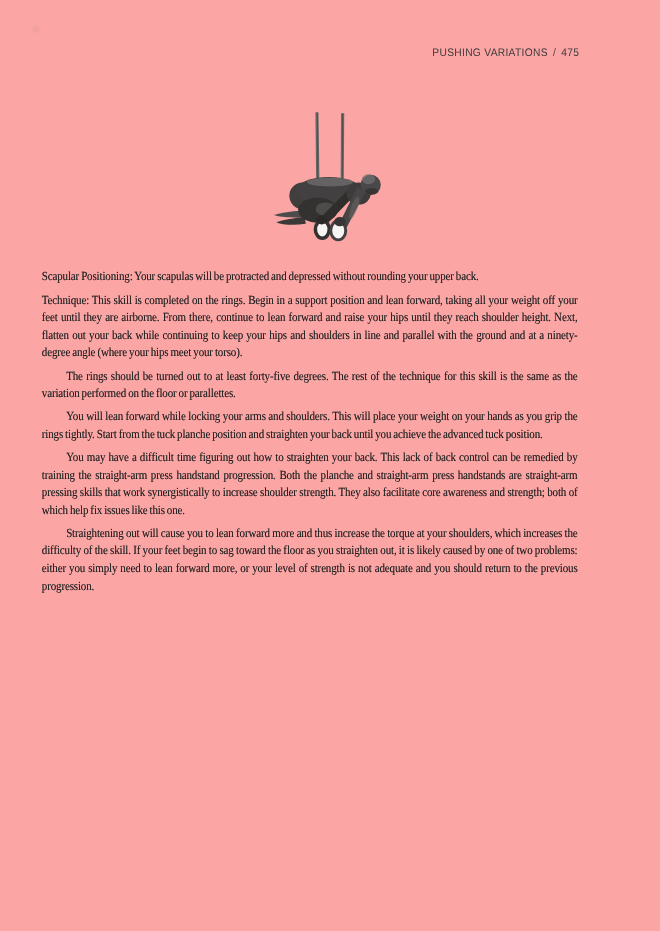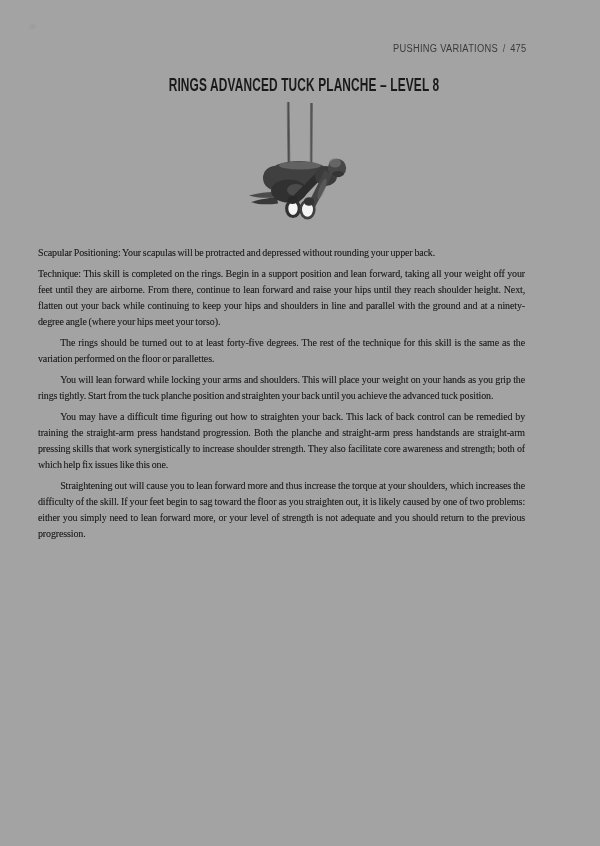--- a/index.html
+++ b/index.html
@@ -4,7 +4,7 @@
 <style>
   html,body{margin:0;padding:0;background:#ffffff;}
   .page{
-    position:relative;width:600px;height:846px;background:#a3a3a3;
+    position:relative;width:600px;height:846px;background:#fca5a5;
     font-family:"Liberation Serif",serif;overflow:hidden;
   }
   .speckle{

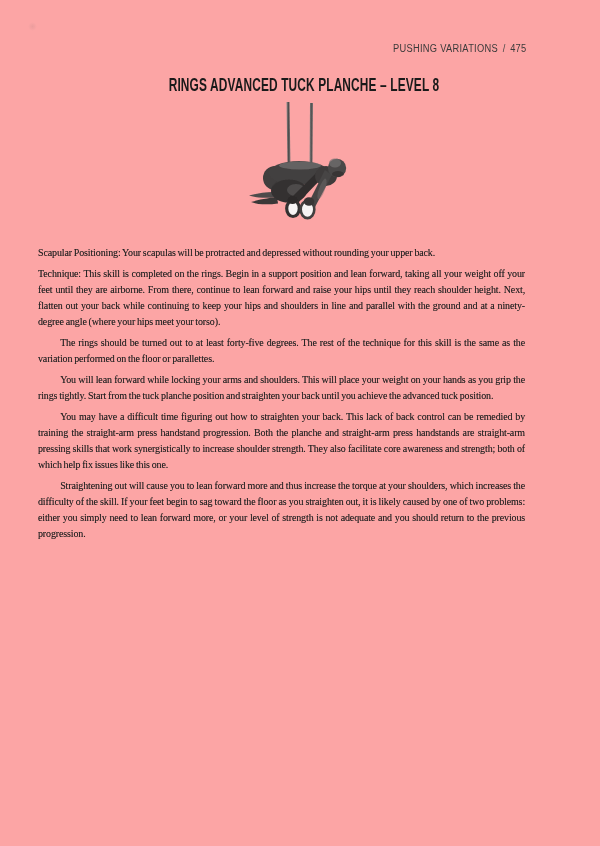--- a/index.html
+++ b/index.html
@@ -47,9 +47,6 @@
     <span>PUSHING VARIATIONS</span><span class="sep">/</span><span>475</span>
   </div>
 
-  <h1 class="title">
-    <span class="title-inner">RINGS ADVANCED TUCK PLANCHE – LEVEL 8</span>
-  </h1>
 
   <div class="figure">
     <svg viewBox="0 0 130 125" xmlns="http://www.w3.org/2000/svg" aria-hidden="true">

